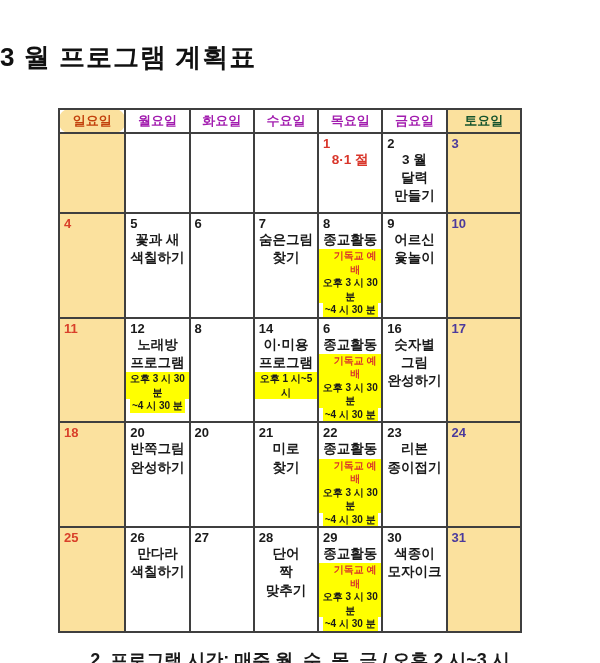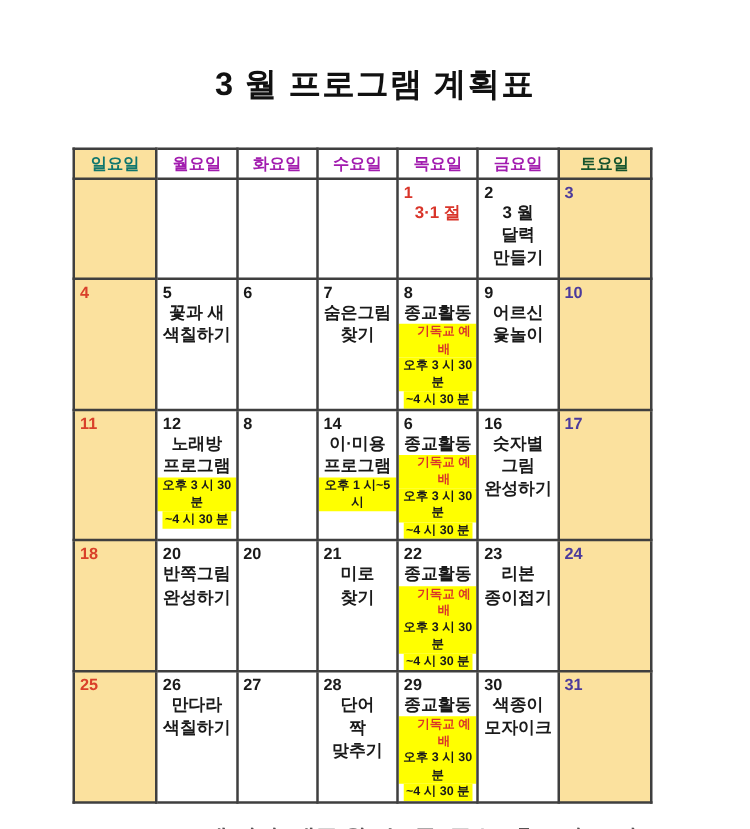--- a/index.html
+++ b/index.html
@@ -12,8 +12,8 @@
   .page { position: relative; width: 600px; height: 663px; overflow: hidden; }
 
   .title {
-    margin: 0; padding-top: 50px;
-    text-align: center;
+    margin: 0; padding-top: 40px;
+    text-align: left;
     font-size: 26px; letter-spacing: 1px;
     color: #111111;
   }

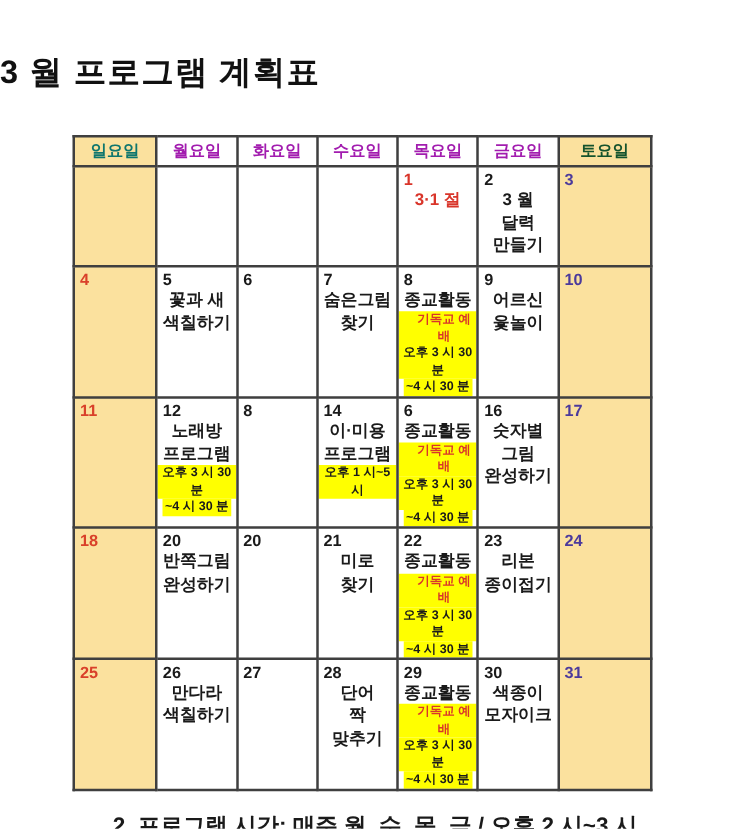--- a/index.html
+++ b/index.html
@@ -35,7 +35,7 @@
     background: #ffffff;
     color: #a21caf;
   }
-  table.cal th.sunday { color: #0f766e; background: #fbe19e; }
+  table.cal th.sunday { color: #c2410c; background: #fbe19e; border-radius: 10px; }
   table.cal th.saturday { color: #14532d; background: #fbe19e; }
   table.cal col.c-sun { width: 66px; }
   table.cal col.c-mid { width: 64px; }

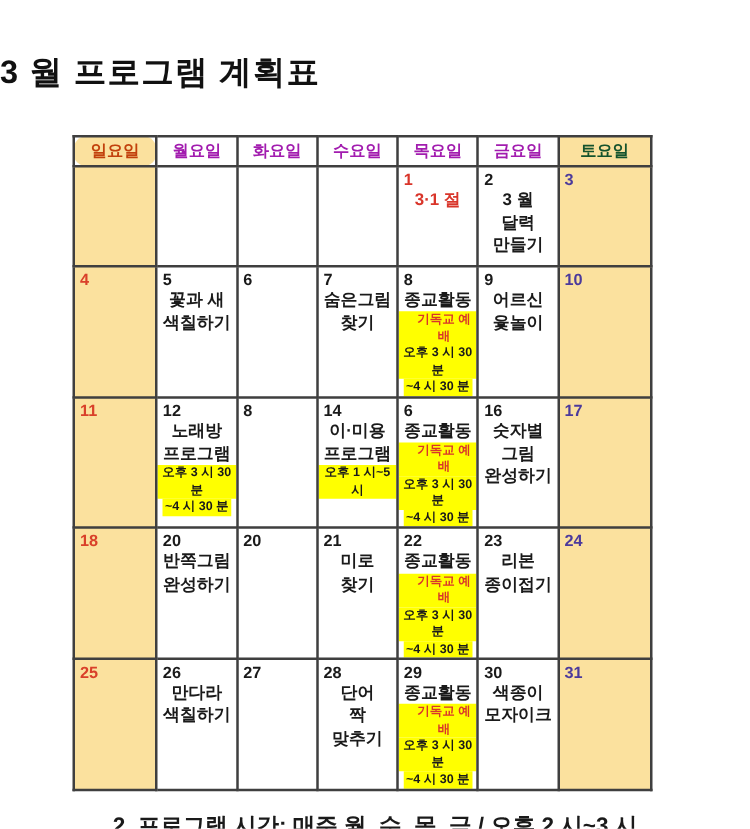--- a/index.html
+++ b/index.html
@@ -124,7 +124,7 @@
           </td>
           <td>
             <div class="daynum red">1</div>
-            <div class="line red">3·1 절</div>
+            <div class="line red">8·1 절</div>
           </td>
           <td>
             <div class="daynum black">2</div>

